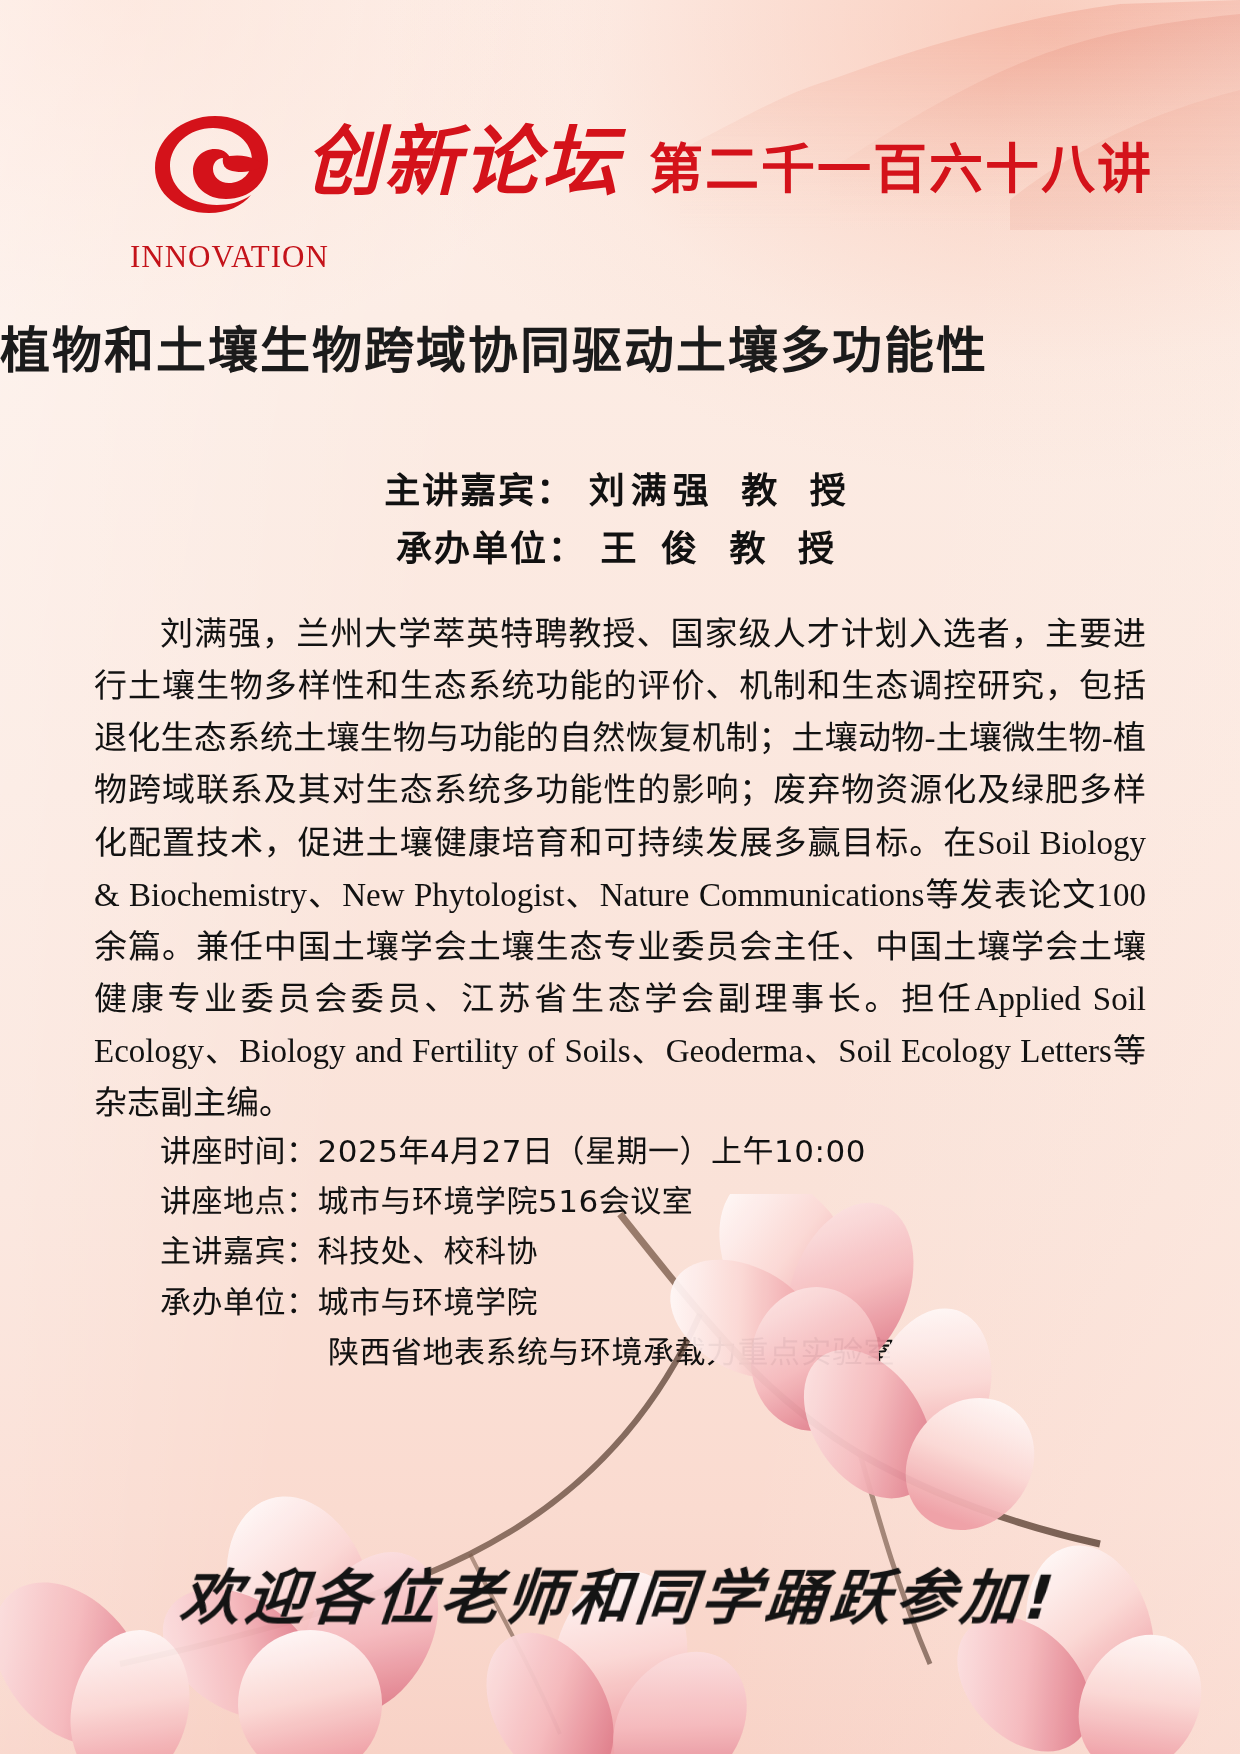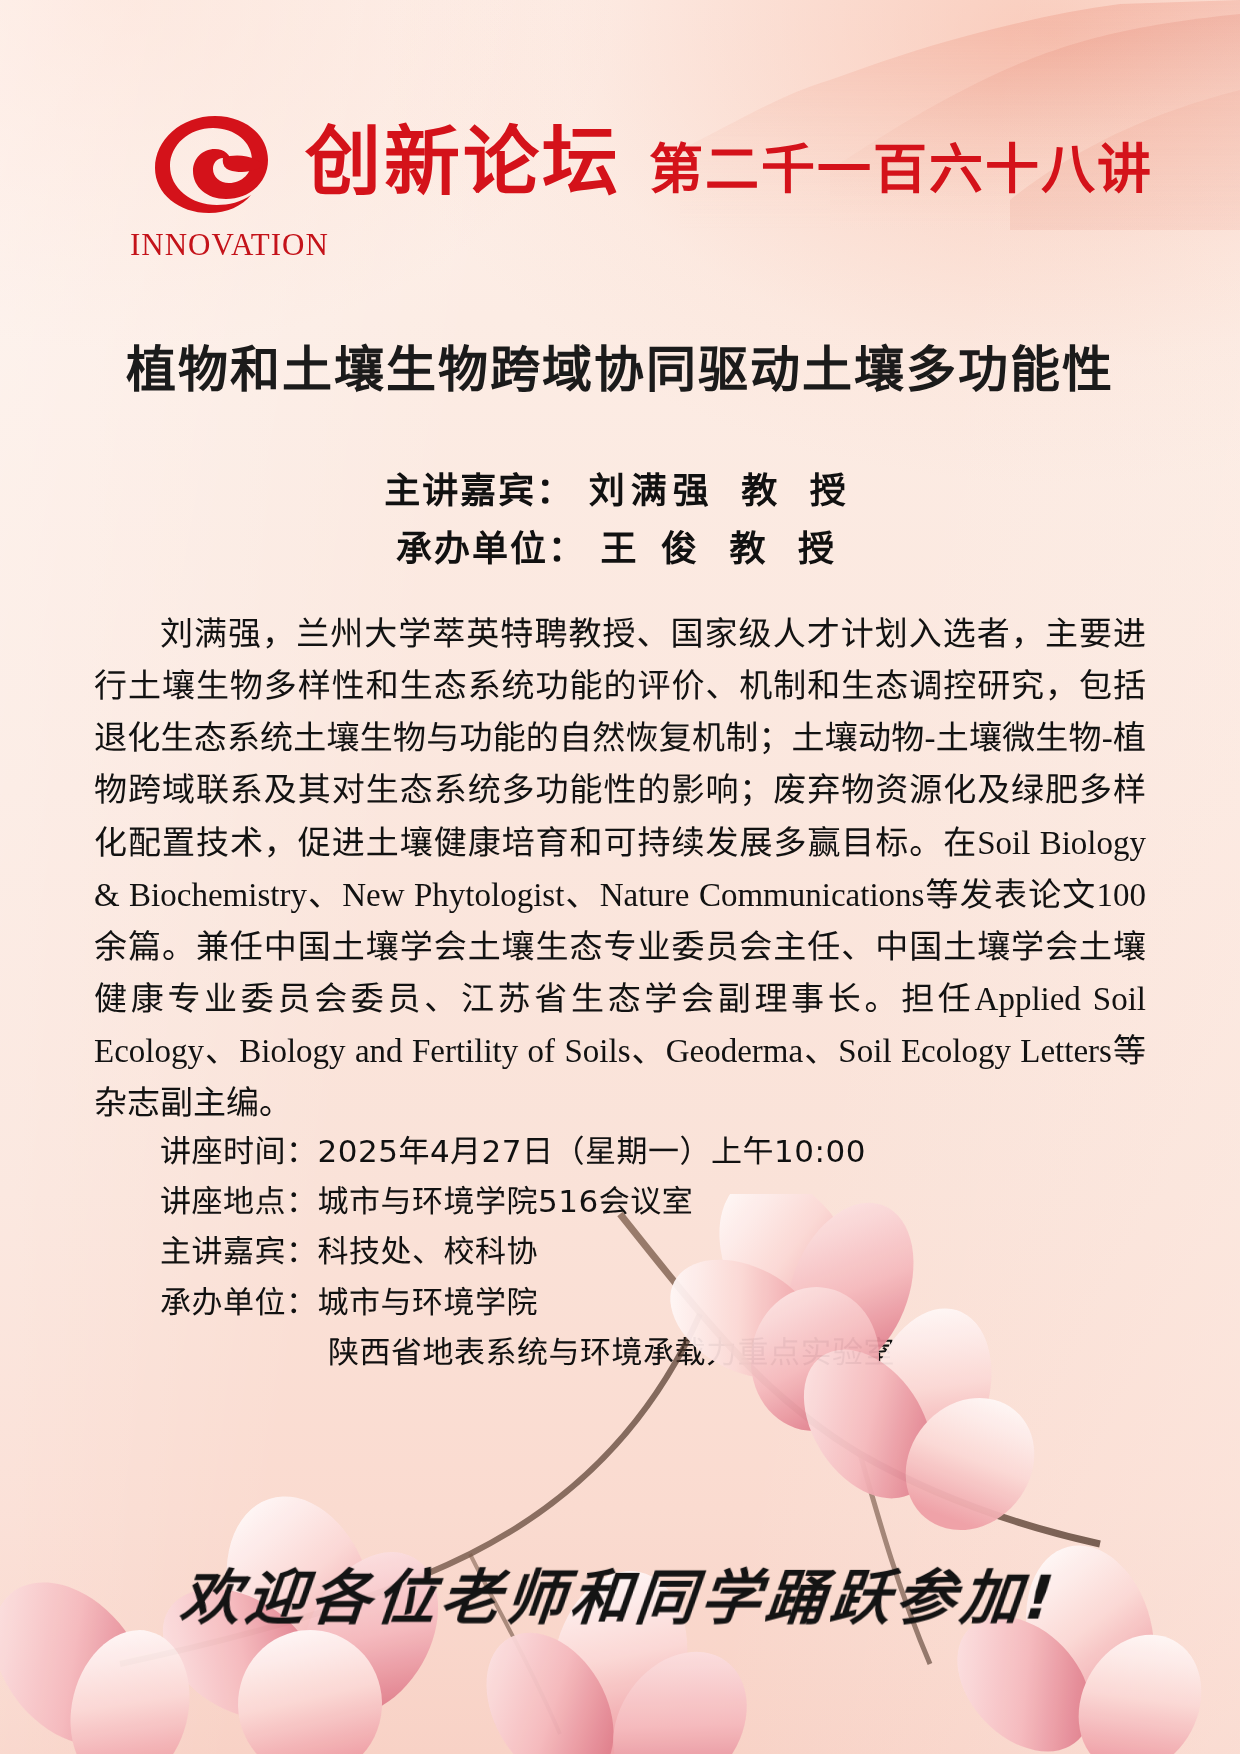--- a/index.html
+++ b/index.html
@@ -83,6 +83,7 @@
     color: #d4121a;
     letter-spacing: 3px;
     line-height: 1;
+    font-style: italic;
   }
   .session-no {
     margin-left: 28px;

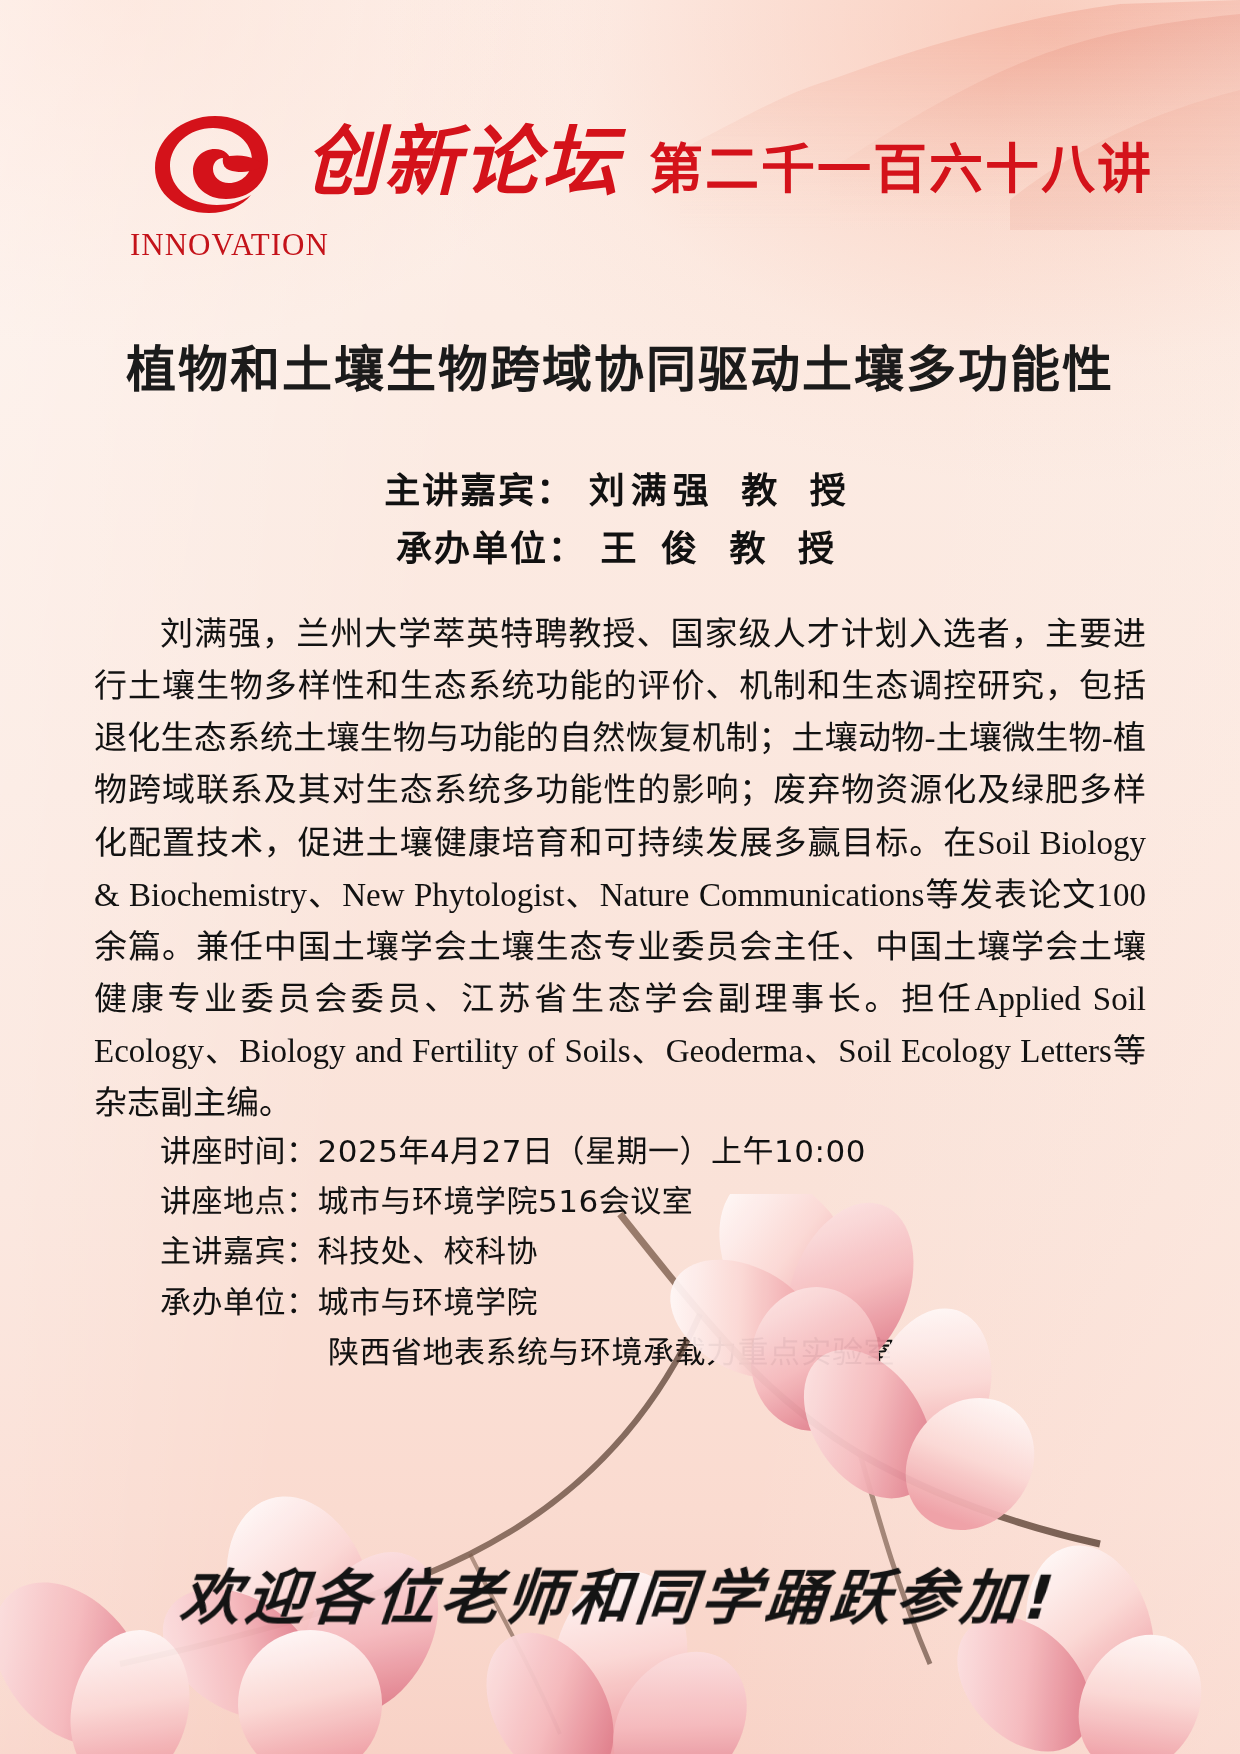--- a/index.html
+++ b/index.html
@@ -61,7 +61,7 @@
     margin: 0 auto;
   }
   .logo-word {
-    margin-top: 6px;
+    margin-top: 18px;
     font-family: "Liberation Serif", serif;
     font-size: 31px;
     letter-spacing: 1px;

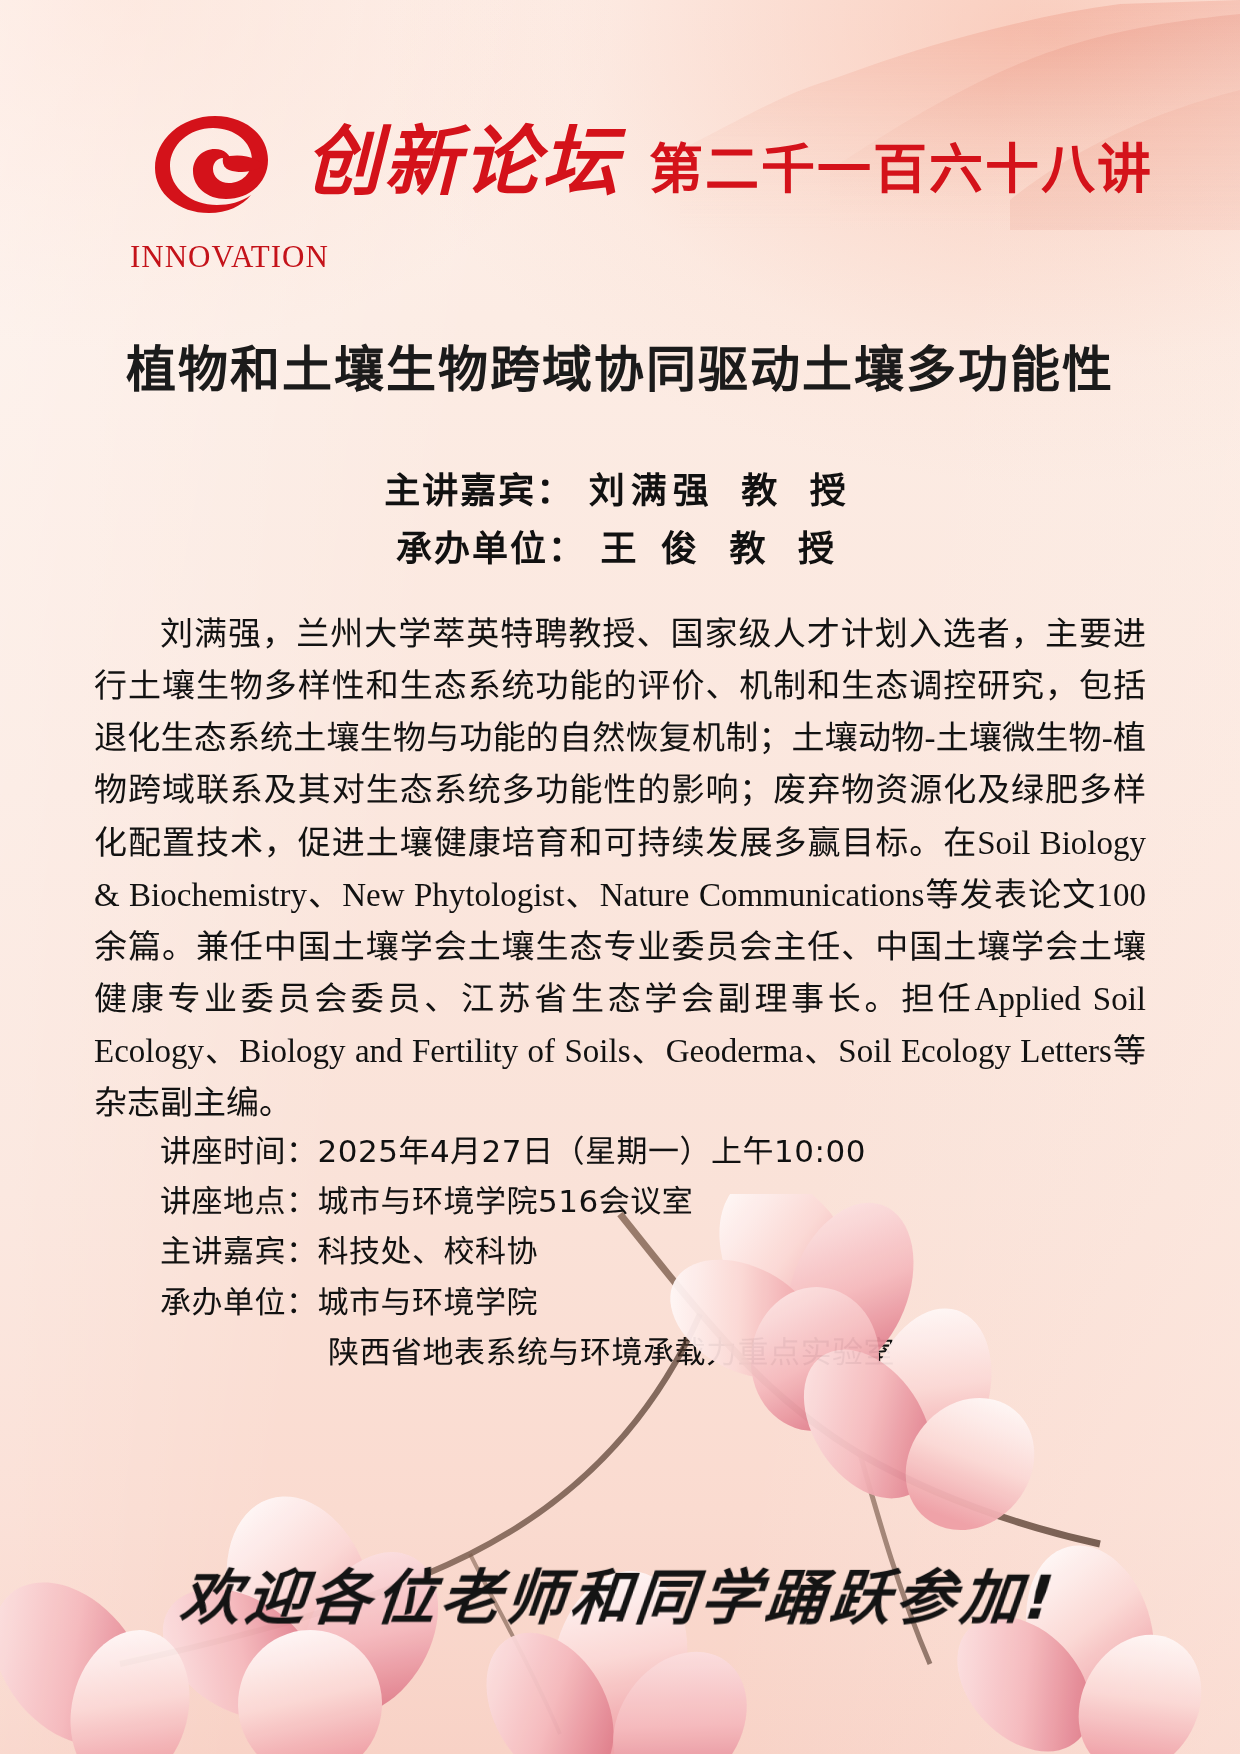--- a/index.html
+++ b/index.html
@@ -98,9 +98,8 @@
   
   .main-title {
     position: absolute;
-    top: 329px;
+    top: 310px;
     left: 0; right: 0;
-    text-align: center;
     font-family: "DejaVu Sans", sans-serif;
     font-size: 50px;
     font-weight: 700;

